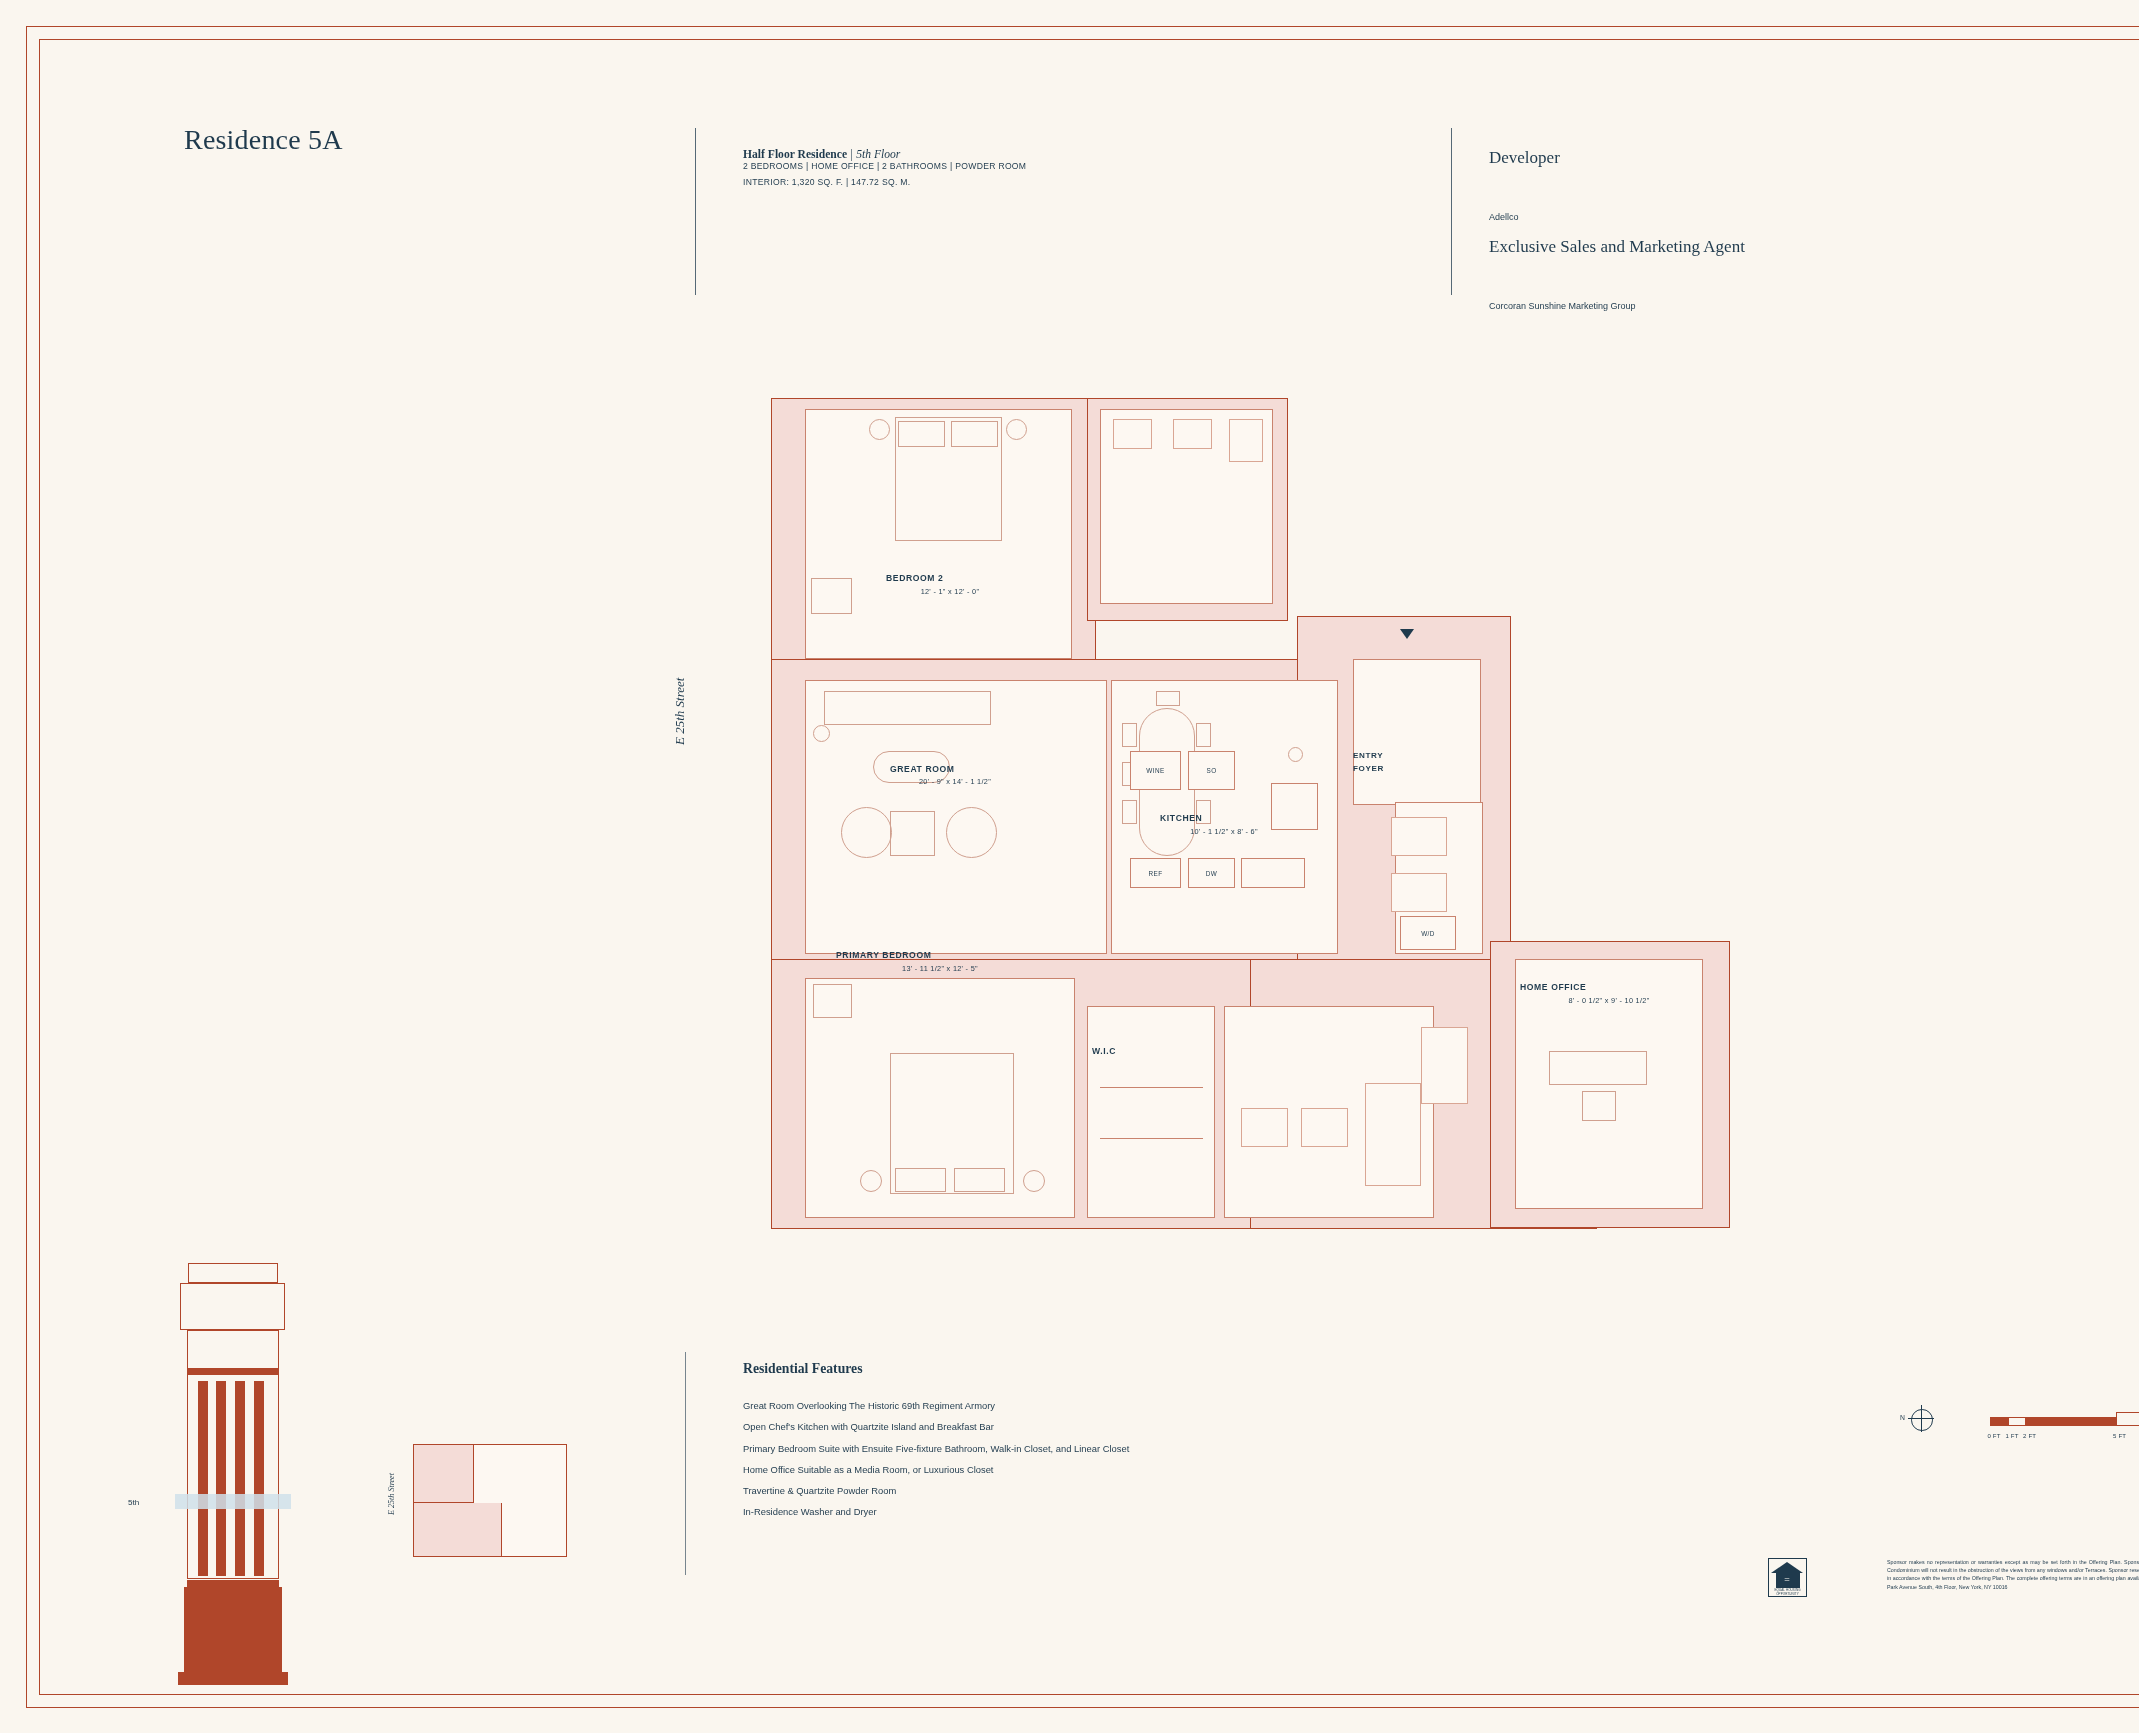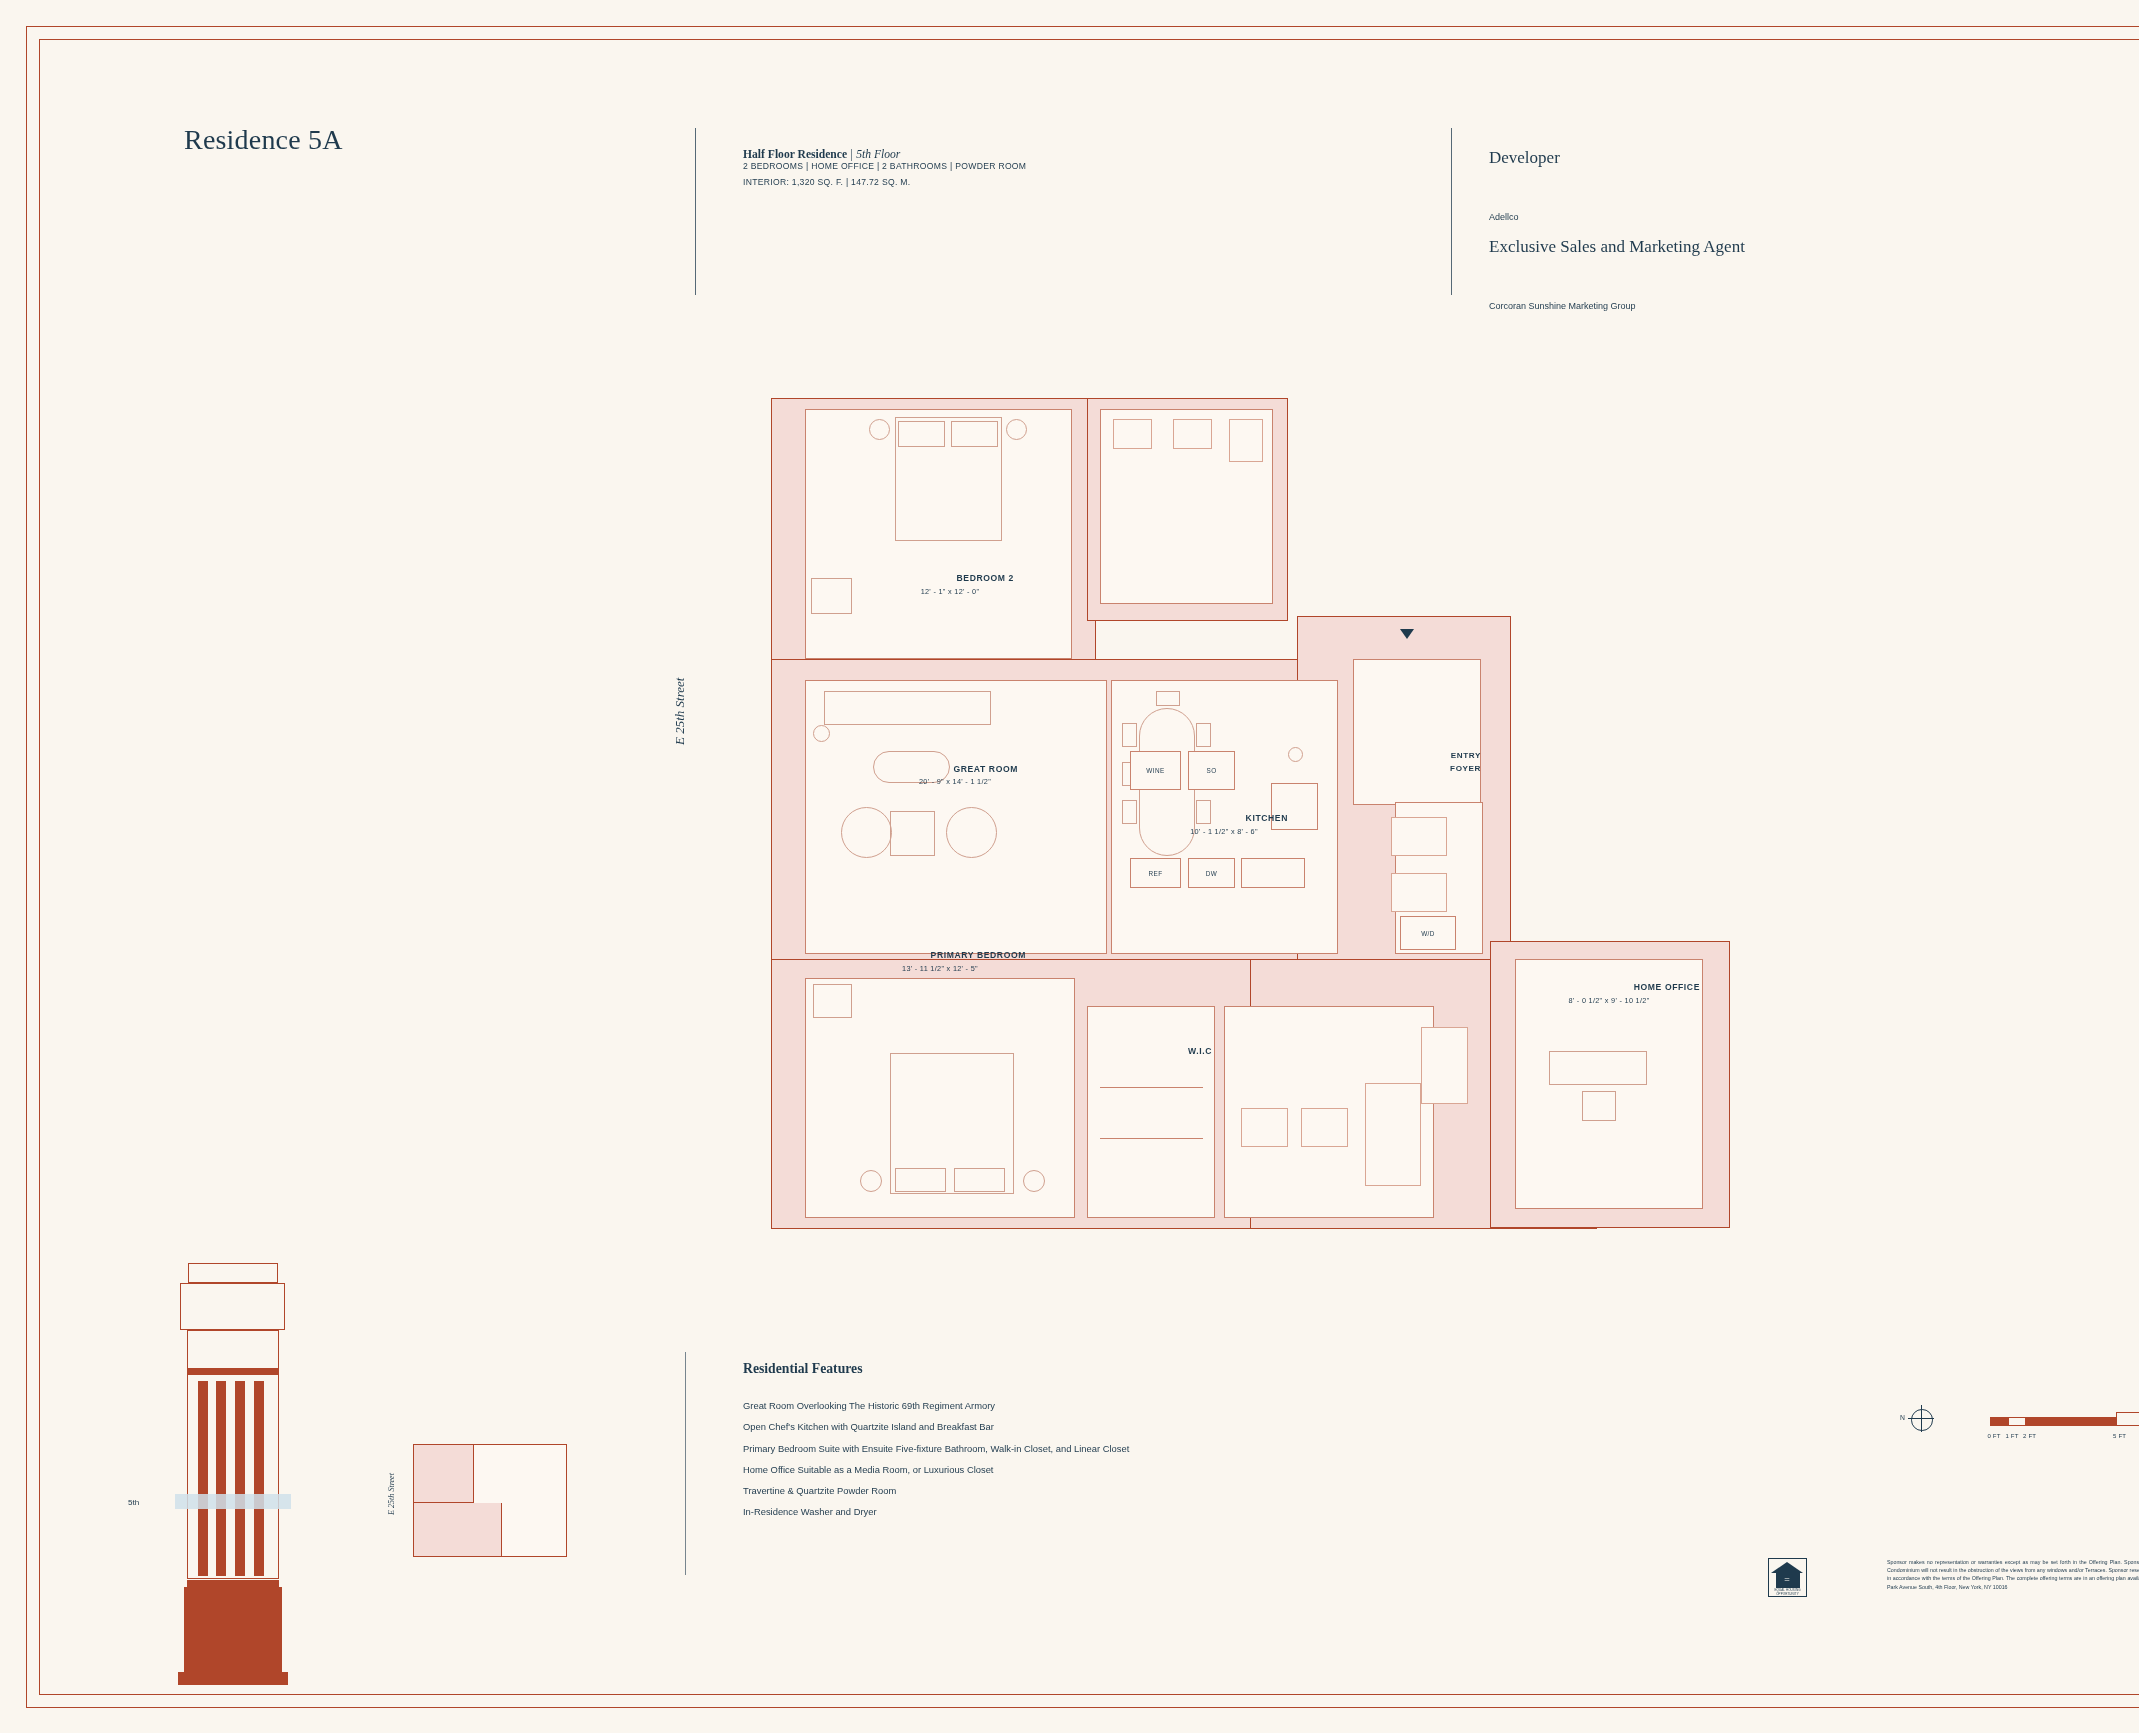--- a/index.html
+++ b/index.html
@@ -121,7 +121,7 @@
   .thin { position: absolute; border-top: 0.9px solid #c9836e; }
   .label {
     position: absolute;
-    text-align: right;
+    text-align: left;
     font-size: 8.6px;
     letter-spacing: 0.6px;
     font-weight: 700;

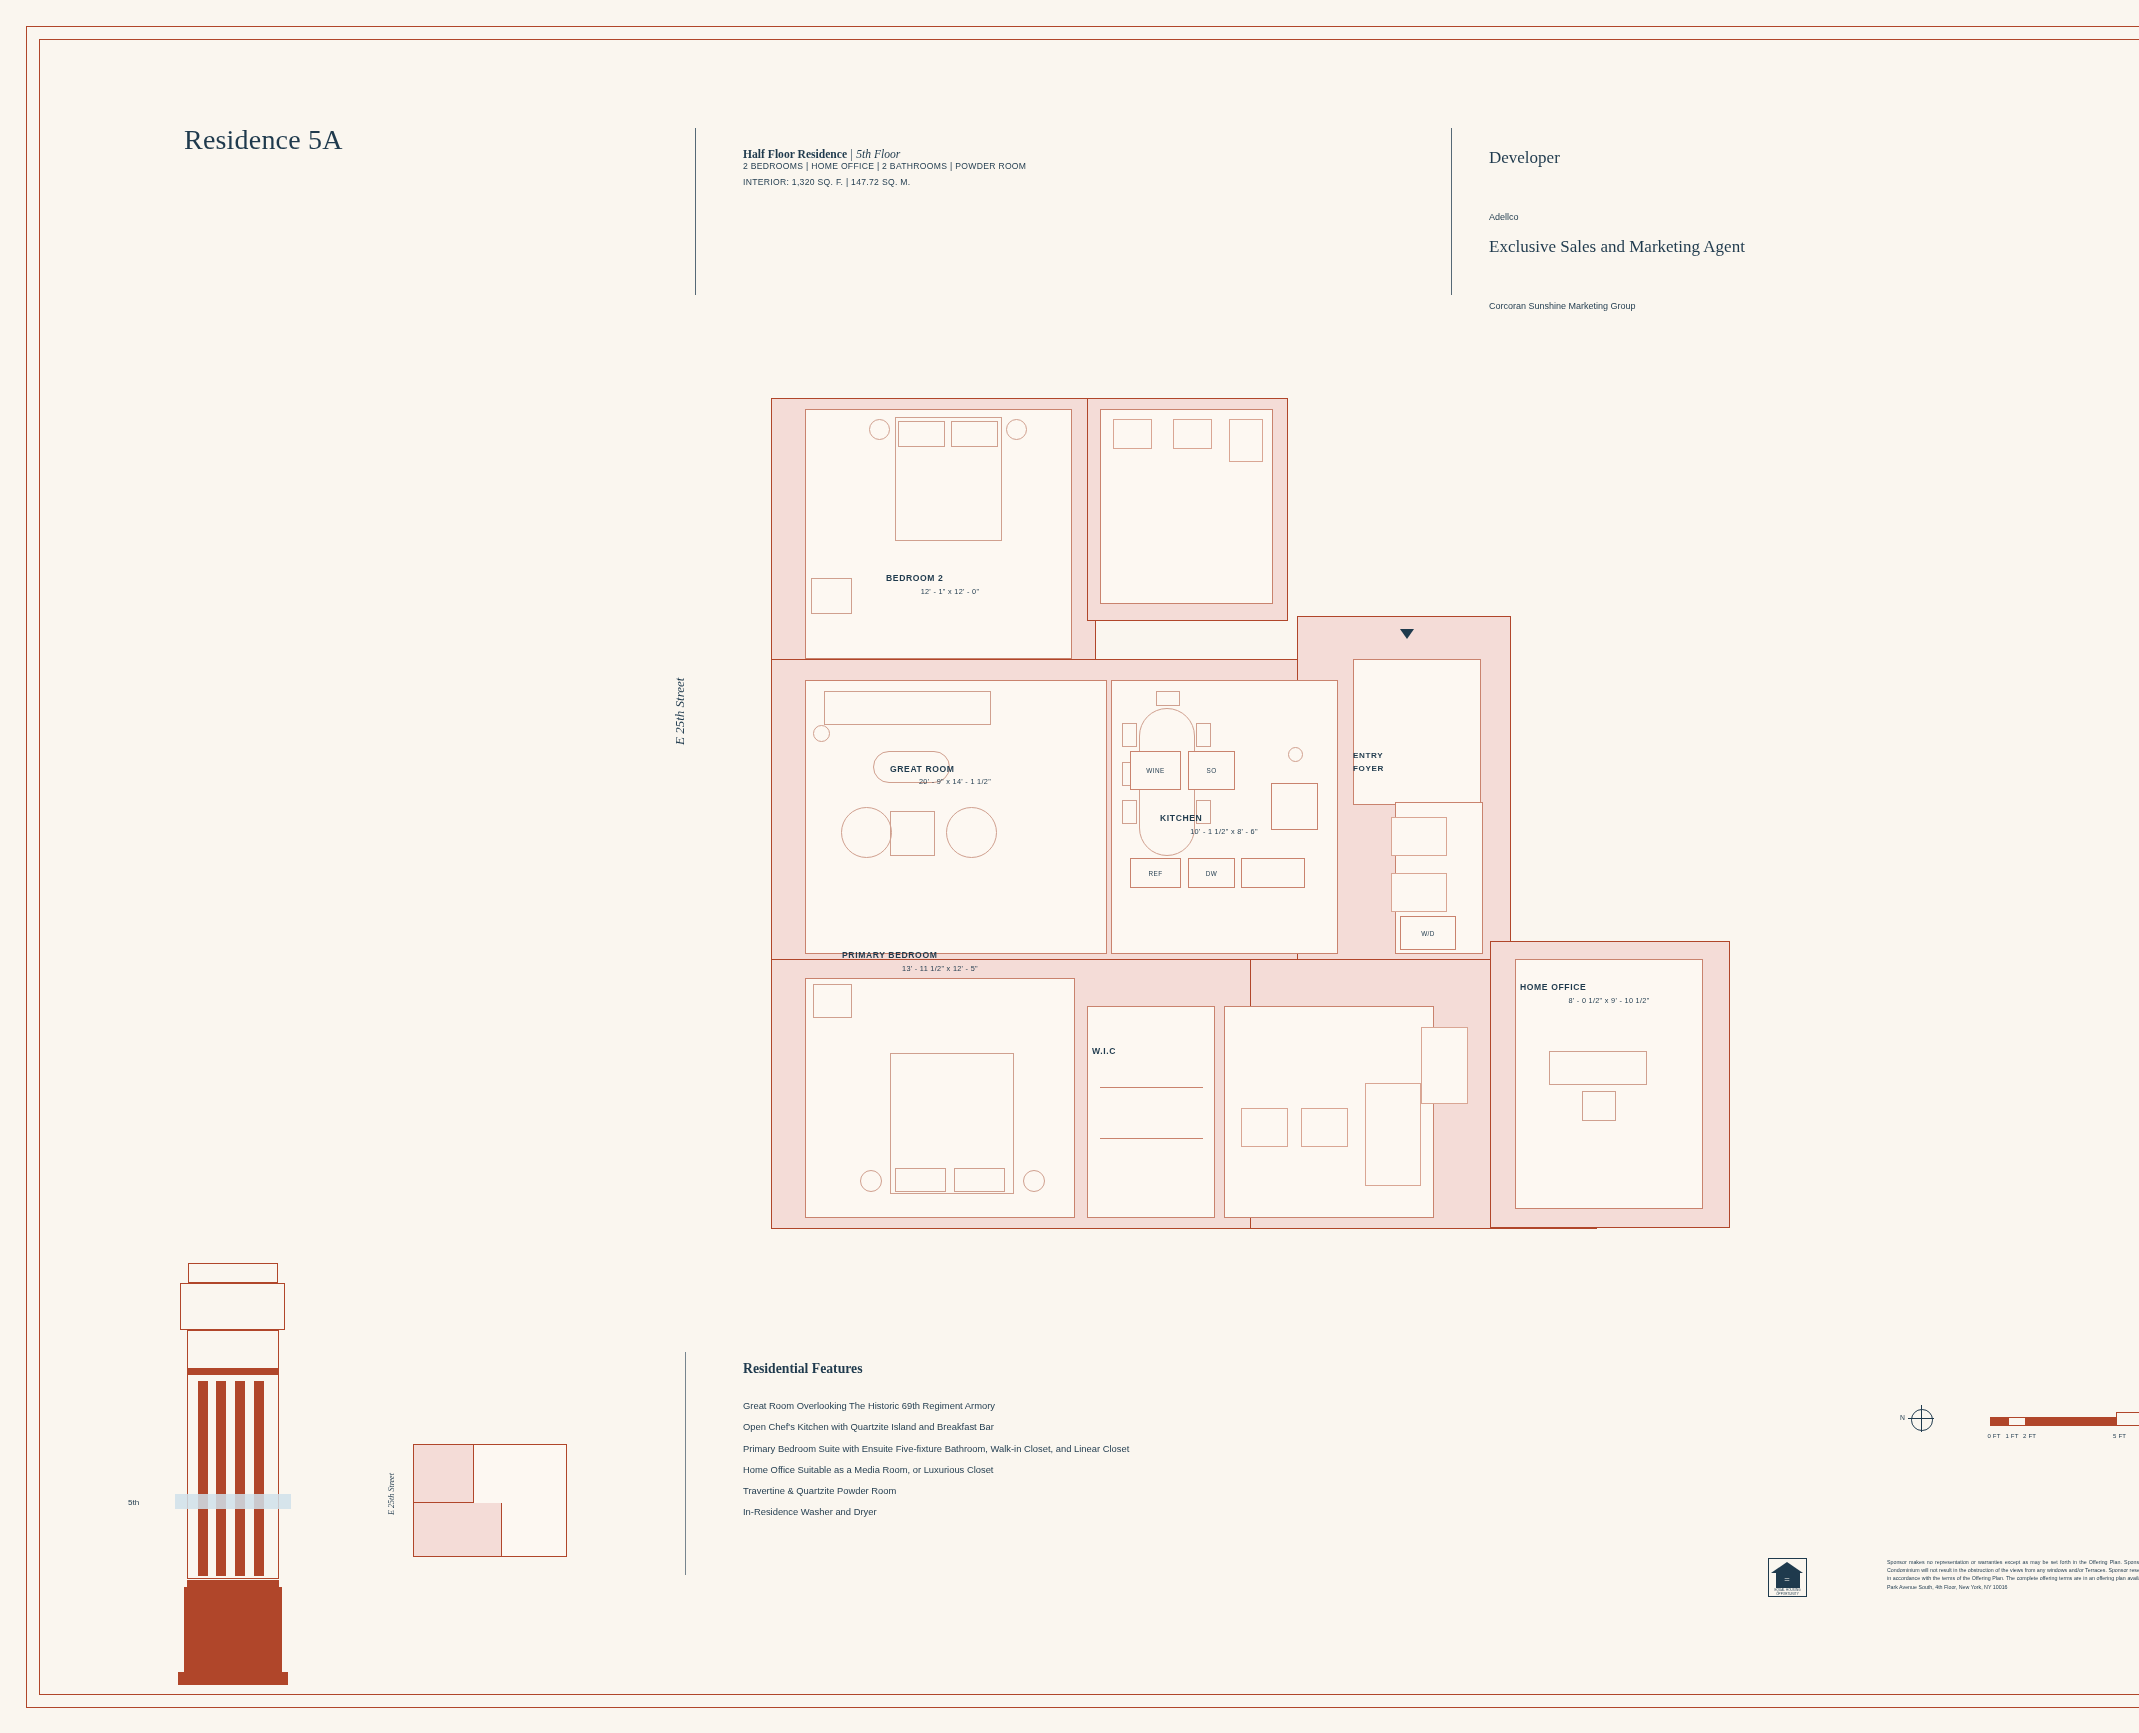--- a/index.html
+++ b/index.html
@@ -424,7 +424,7 @@
     <div class="label" style="left:398px; top:428px; width:128px;">KITCHEN</div>
     <div class="dims" style="left:387px; top:442px; width:150px;">10' - 1 1/2" x 8' - 6"</div>
 
-    <div class="label" style="left:80px; top:565px; width:184px;">PRIMARY BEDROOM</div>
+    <div class="label" style="left:74px; top:565px; width:184px;">PRIMARY BEDROOM</div>
     <div class="dims" style="left:86px; top:579px; width:184px;">13' - 11 1/2" x 12' - 5"</div>
 
     <div class="label" style="left:758px; top:597px; width:180px;">HOME OFFICE</div>

